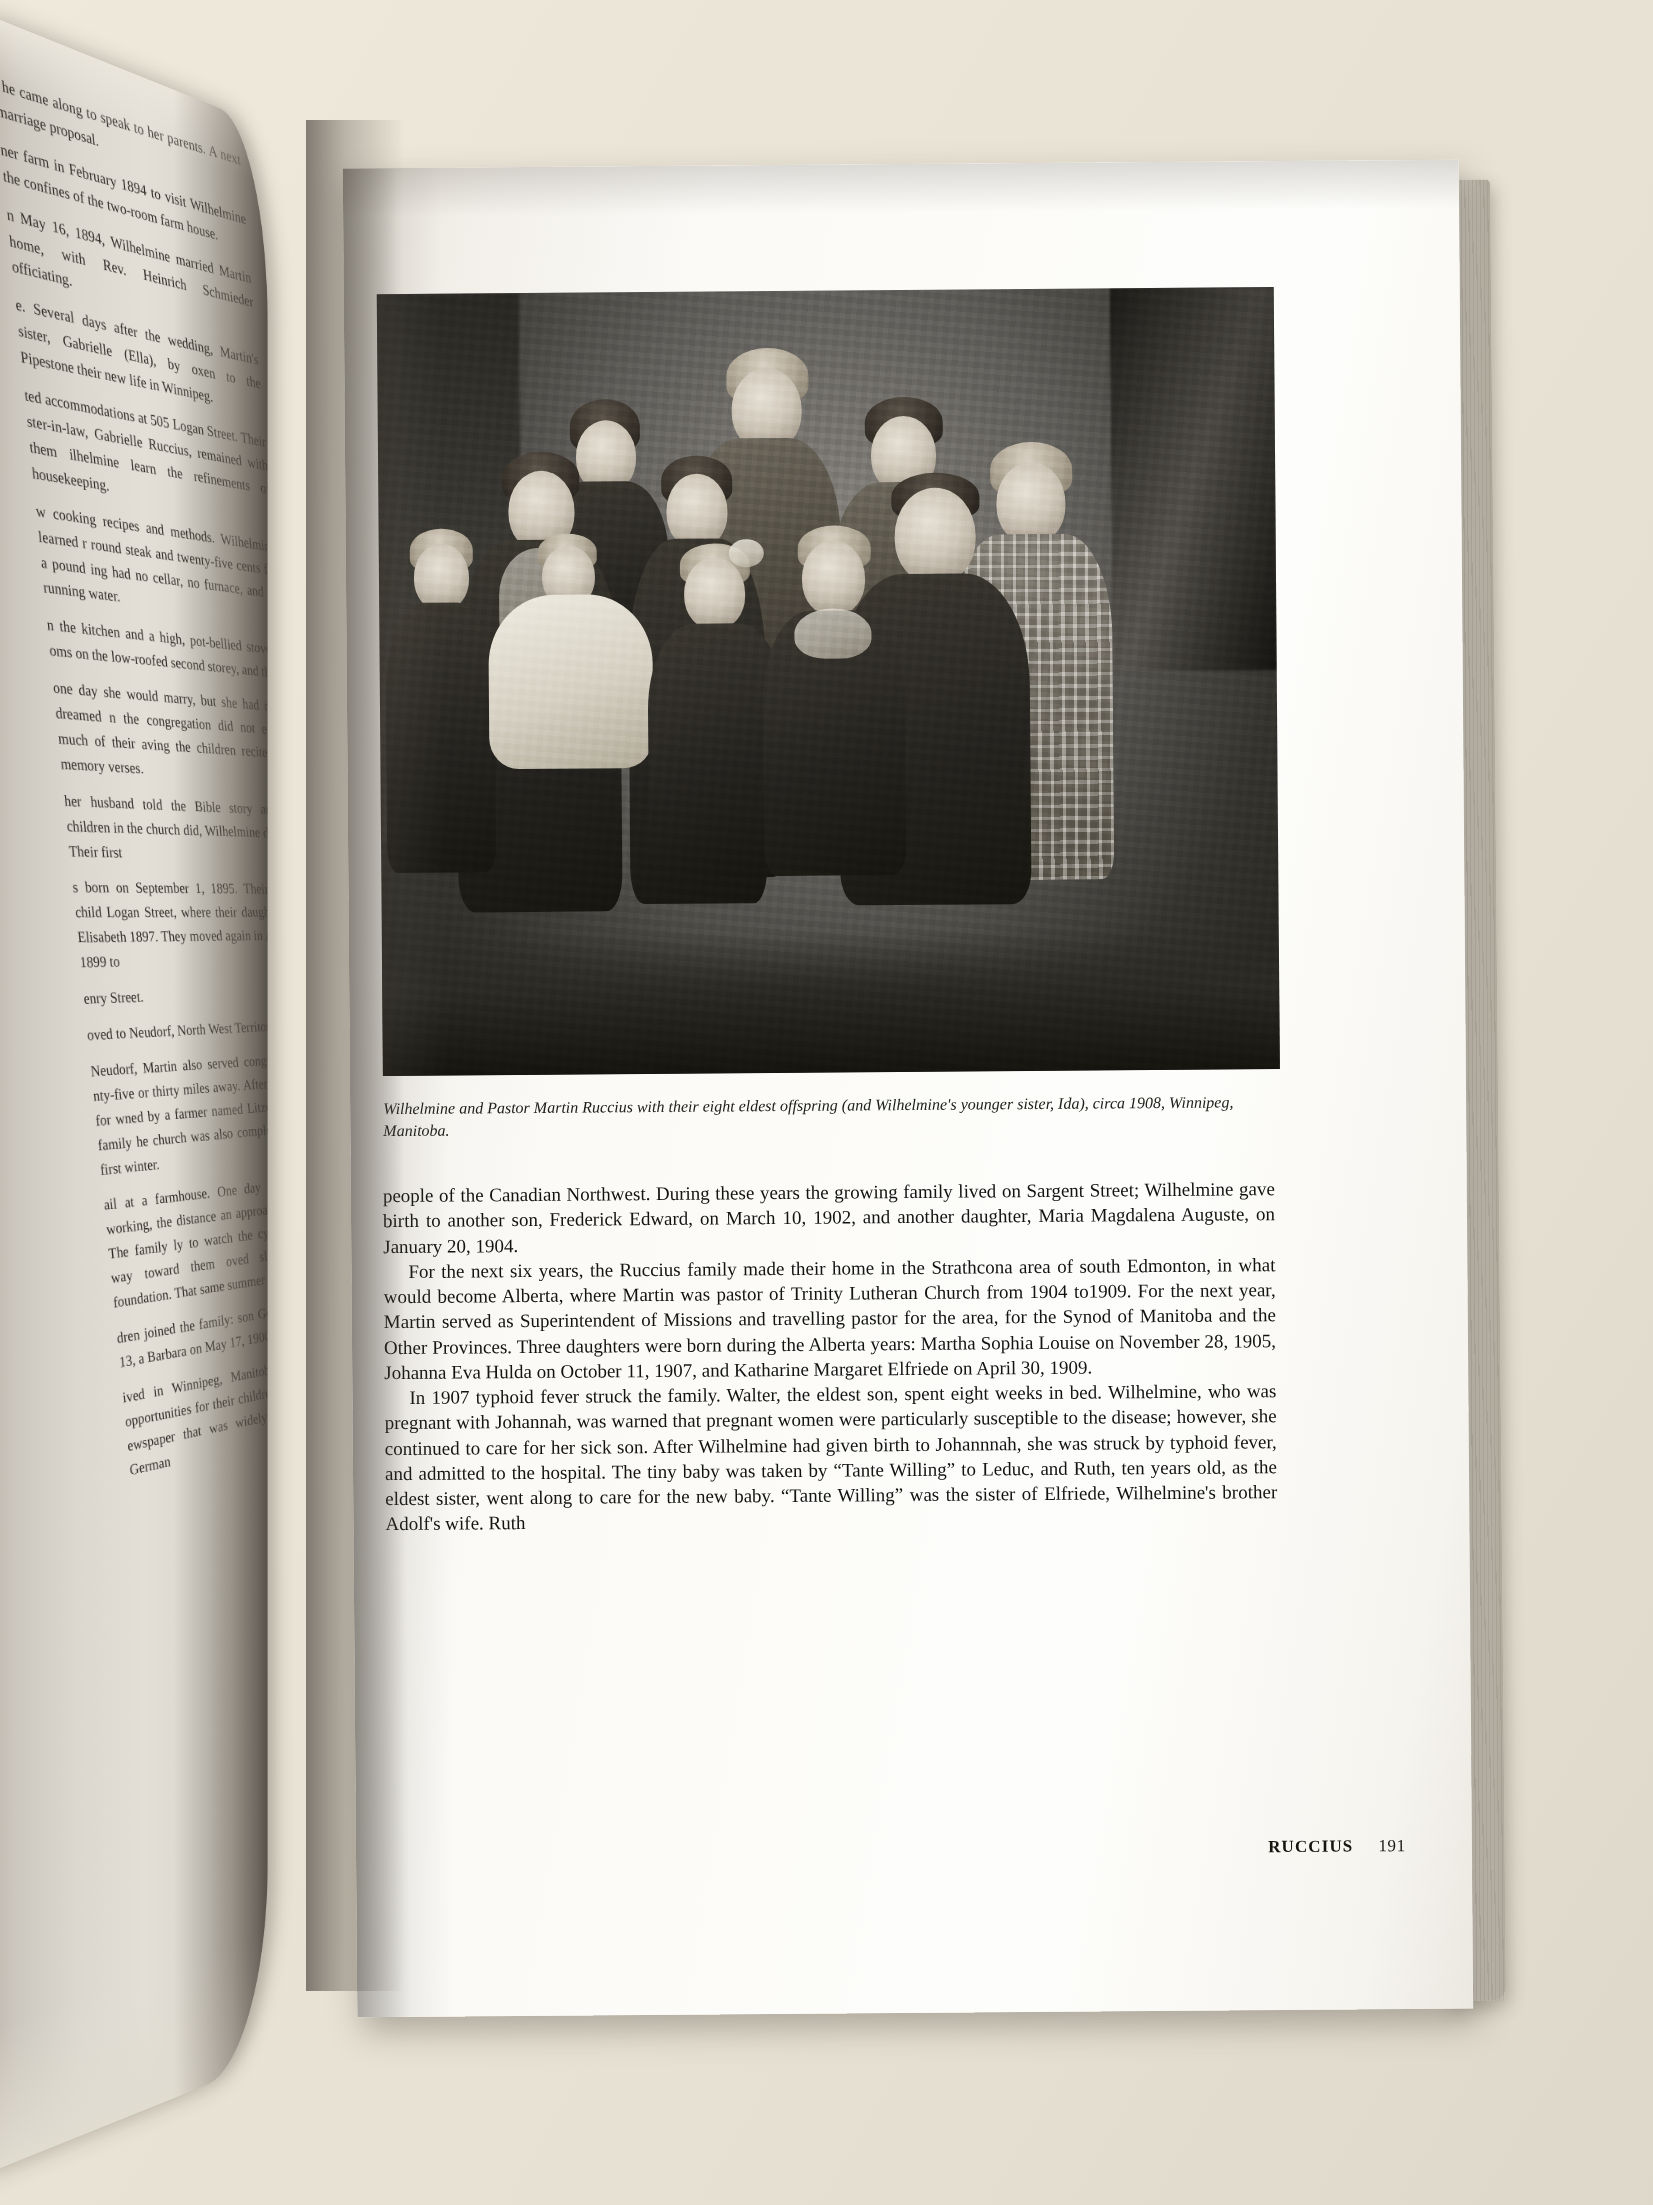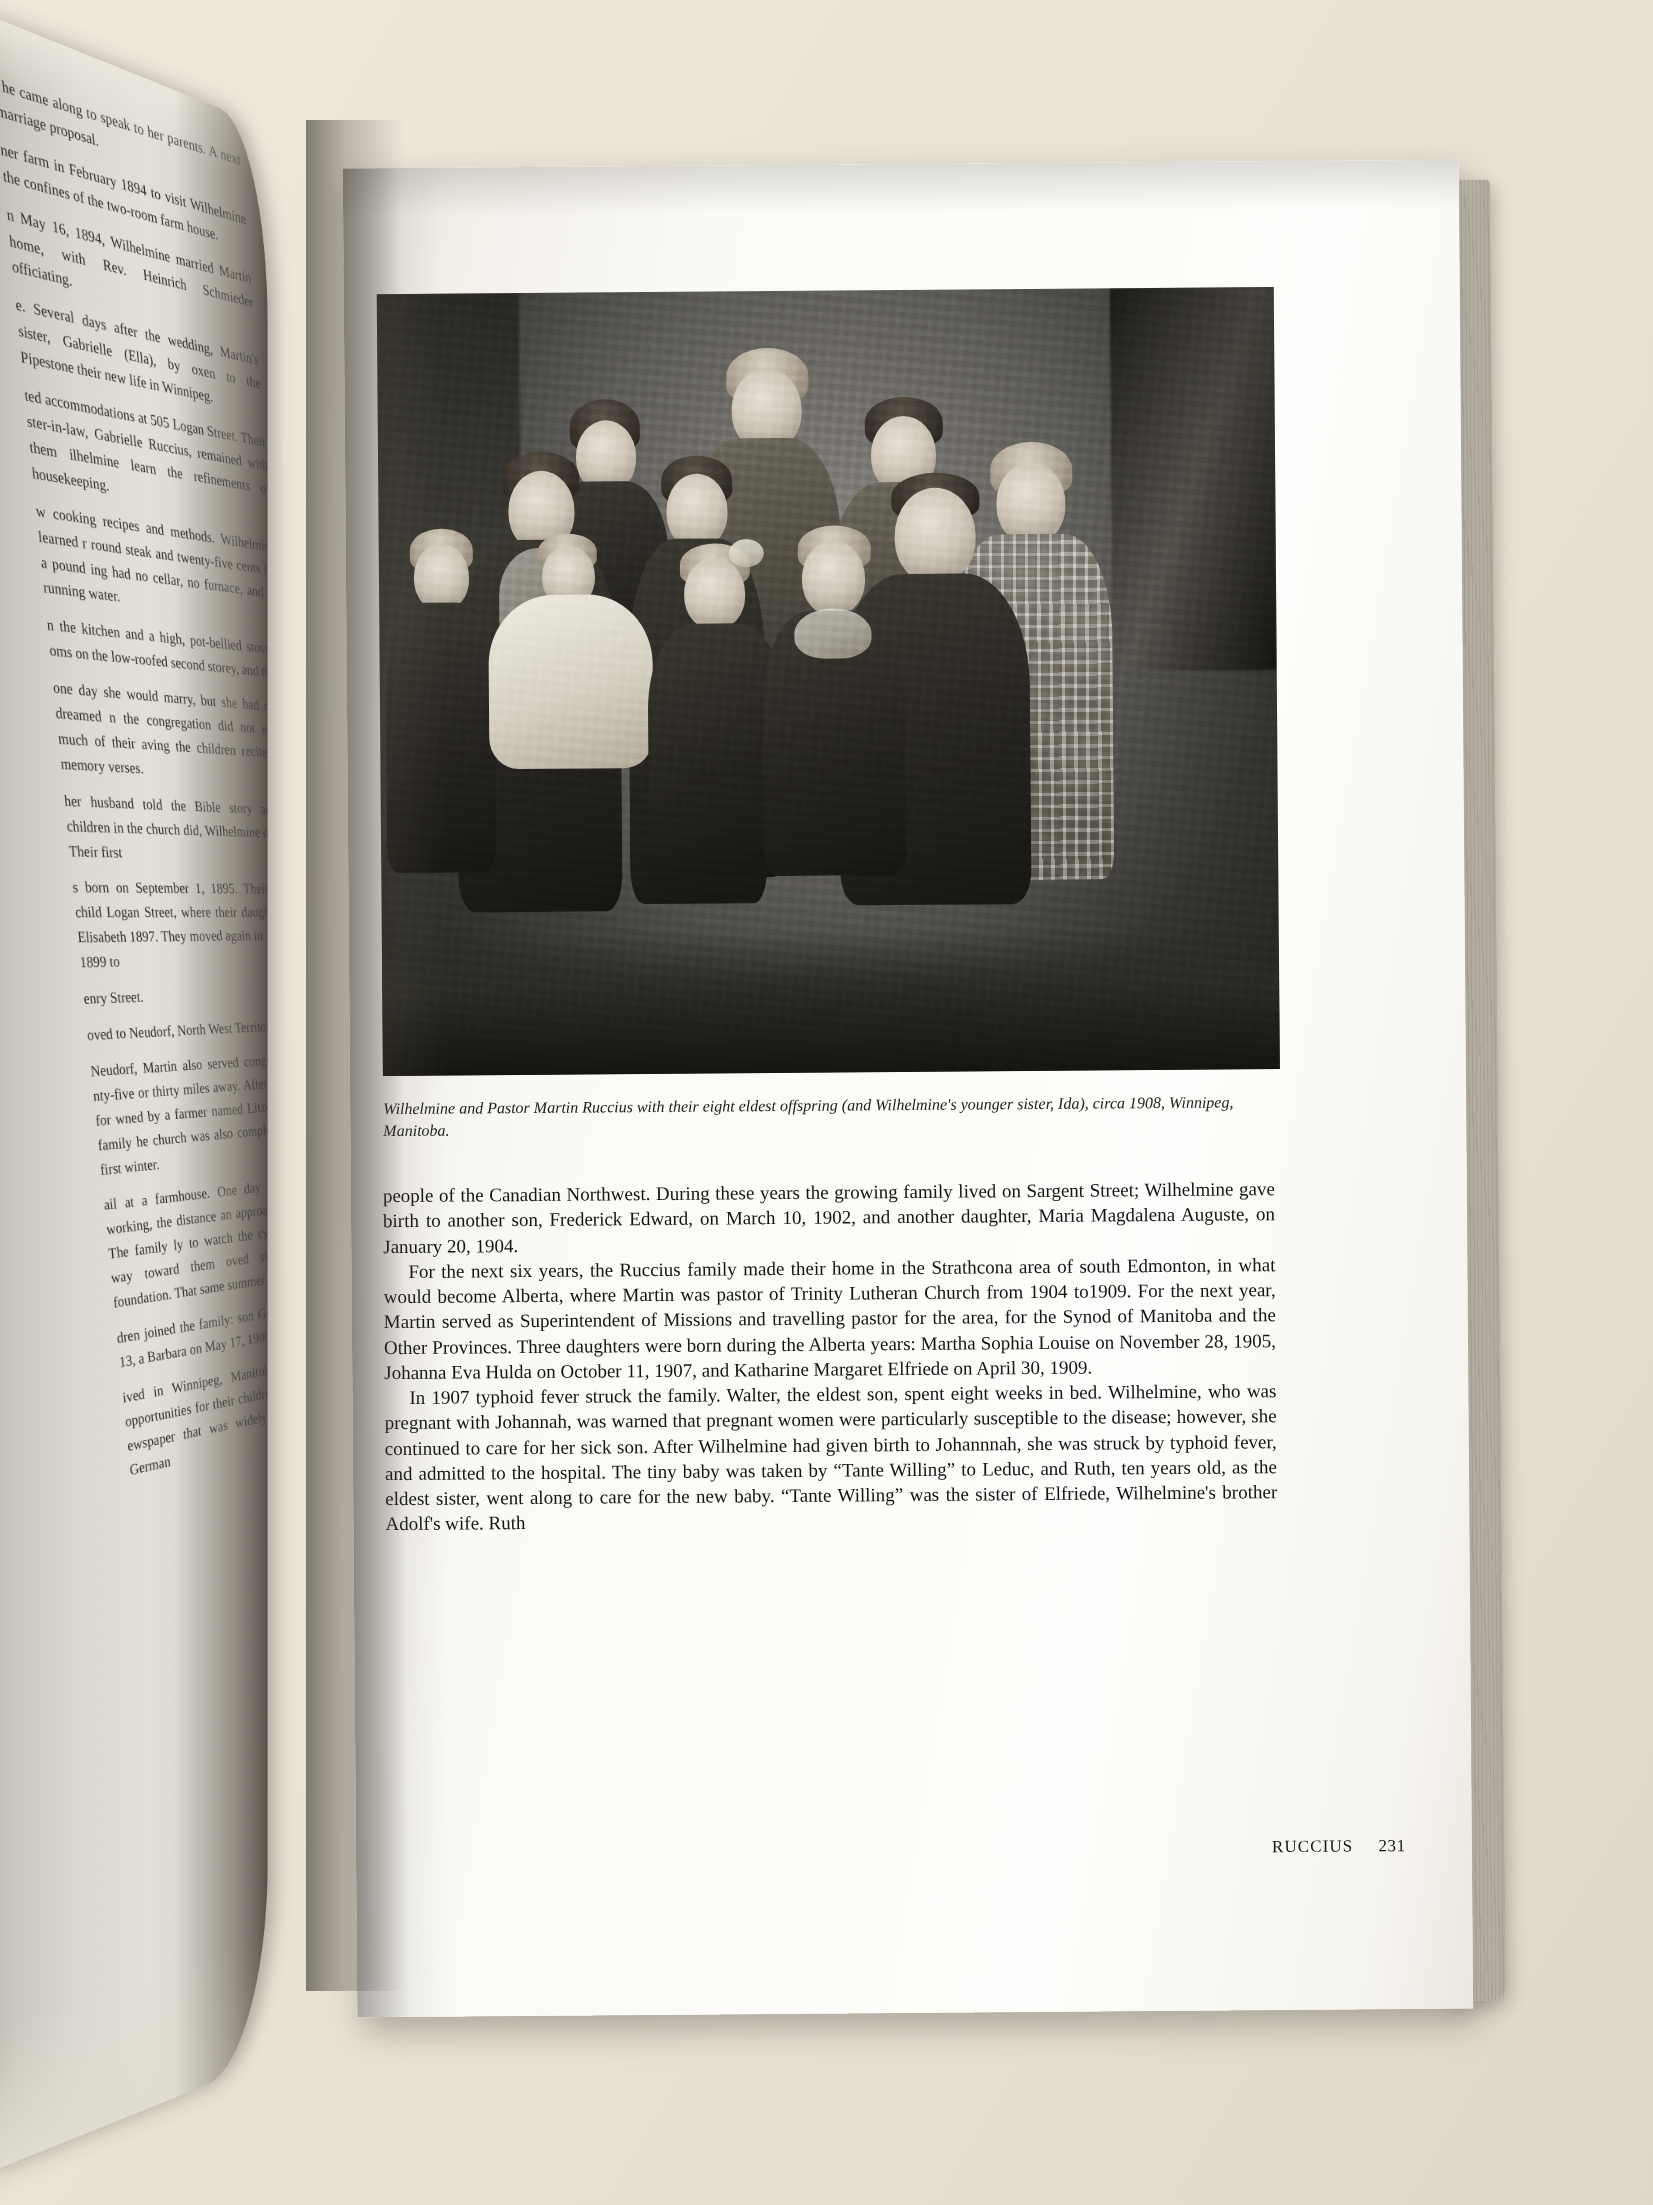--- a/index.html
+++ b/index.html
@@ -243,7 +243,7 @@
     letter-spacing: 0.7px;
     color: #16160f;
   }
-  .folio .label { margin-right: 25px; font-variant: small-caps; letter-spacing: 1.1px; }
+  .folio .label { margin-right: 25px; font-variant: small-caps; letter-spacing: 1.1px; font-weight: bold; }
   .page-shadow-left {
     position: absolute;
     left: 0; top: 0; bottom: 0;

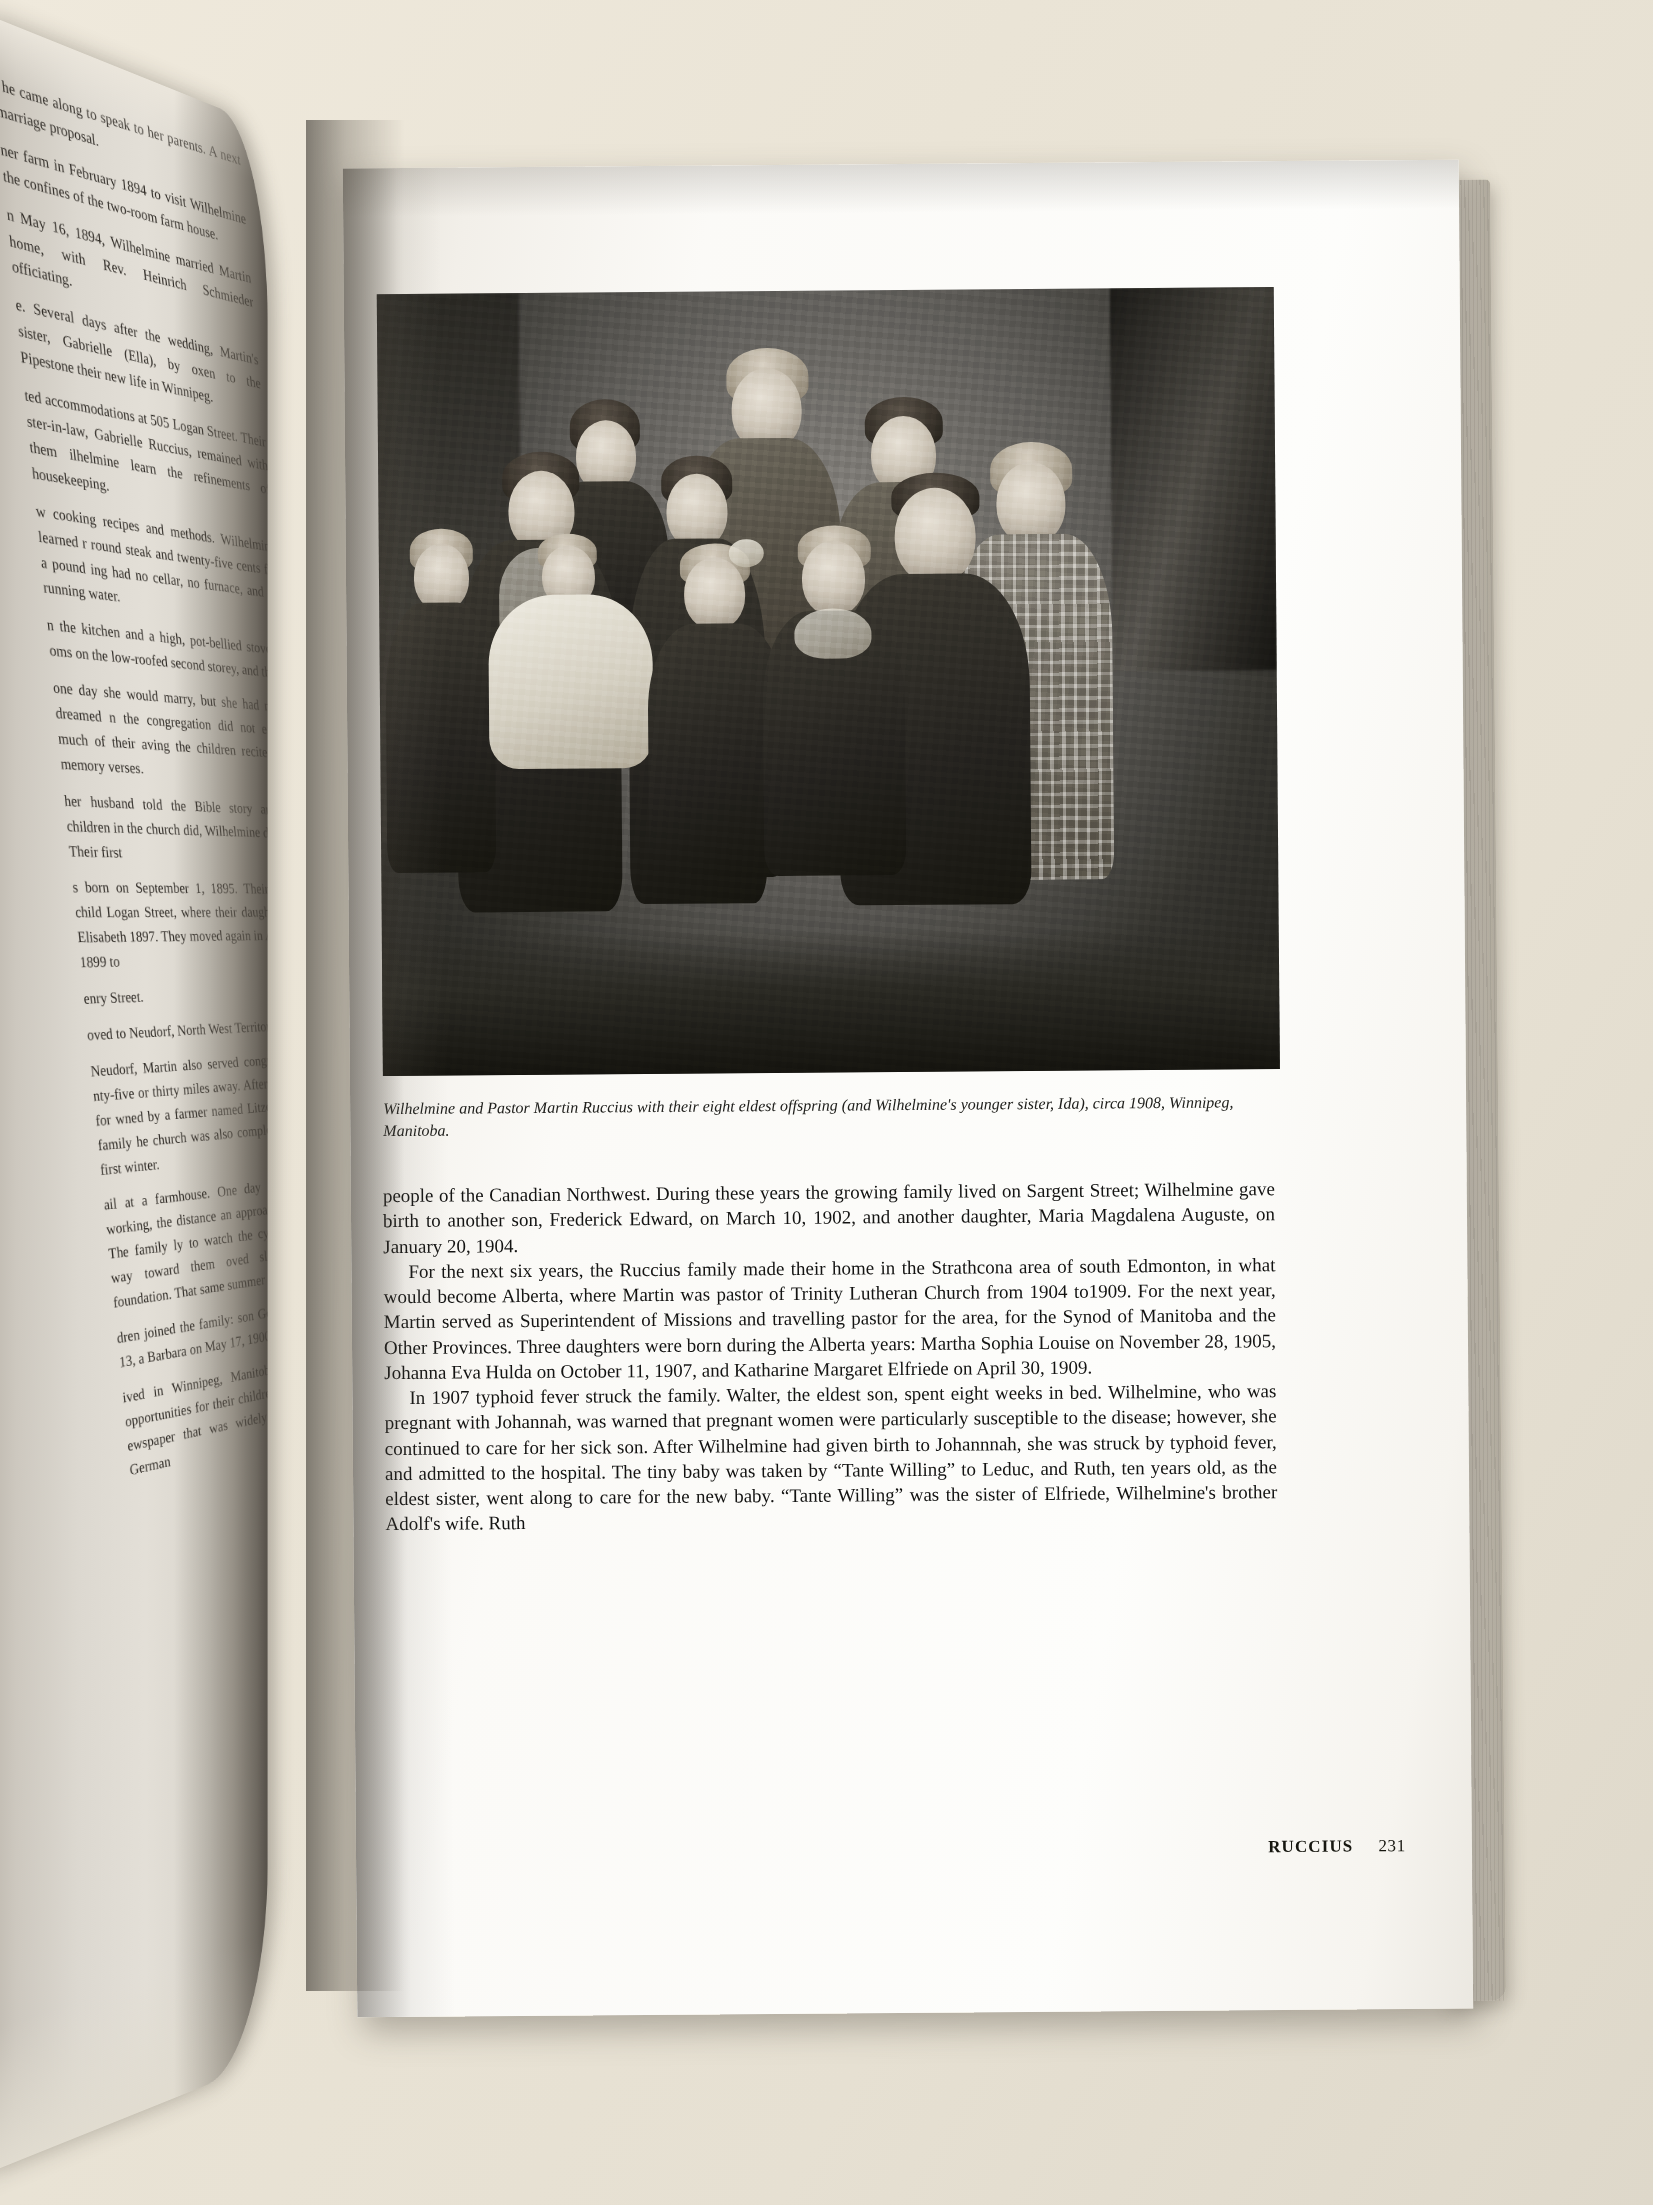--- a/index.html
+++ b/index.html
@@ -384,7 +384,7 @@
     </div>
 
     <div class="folio">
-      <span class="label">RUCCIUS</span><span>231</span>
+      <span class="label">RUCCIUS</span><span>191</span>
     </div>
 
     <div class="page-shadow-left"></div>

